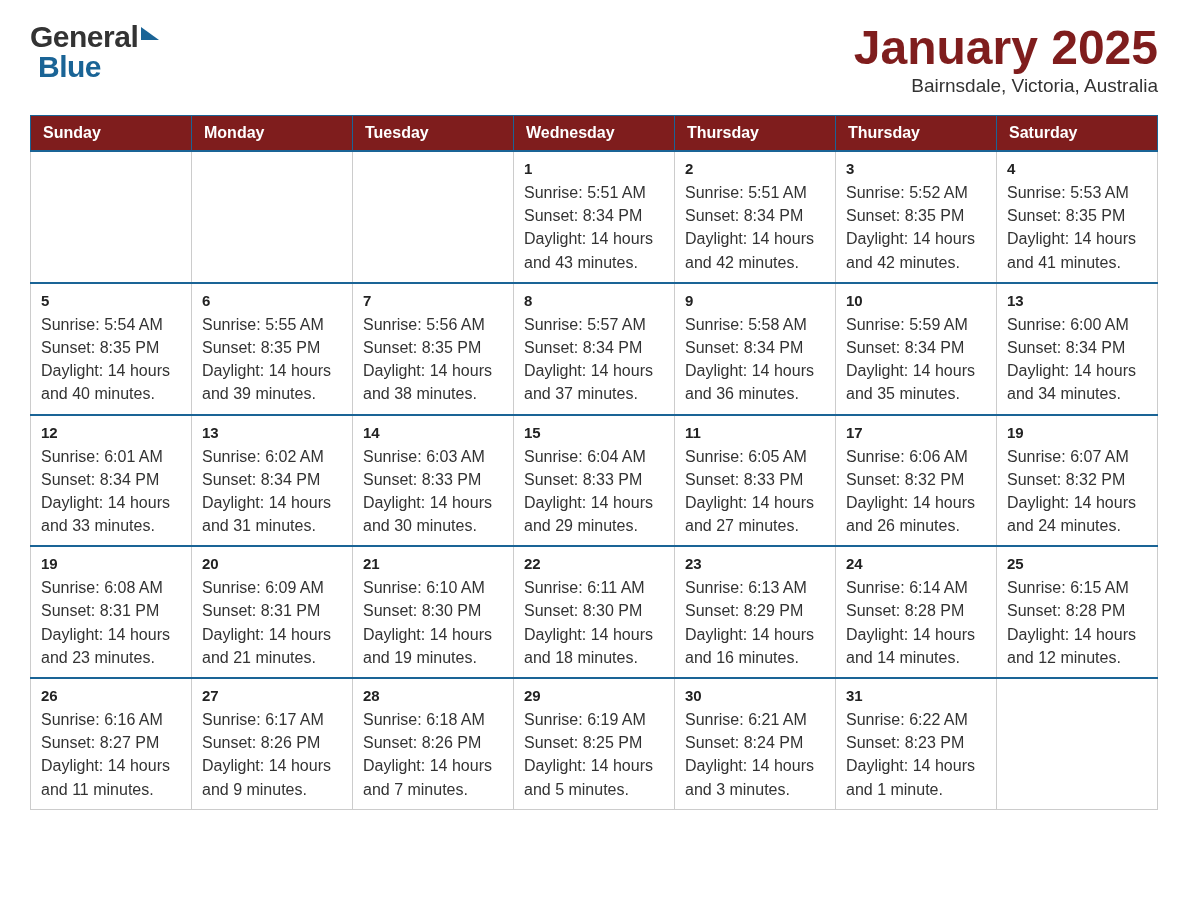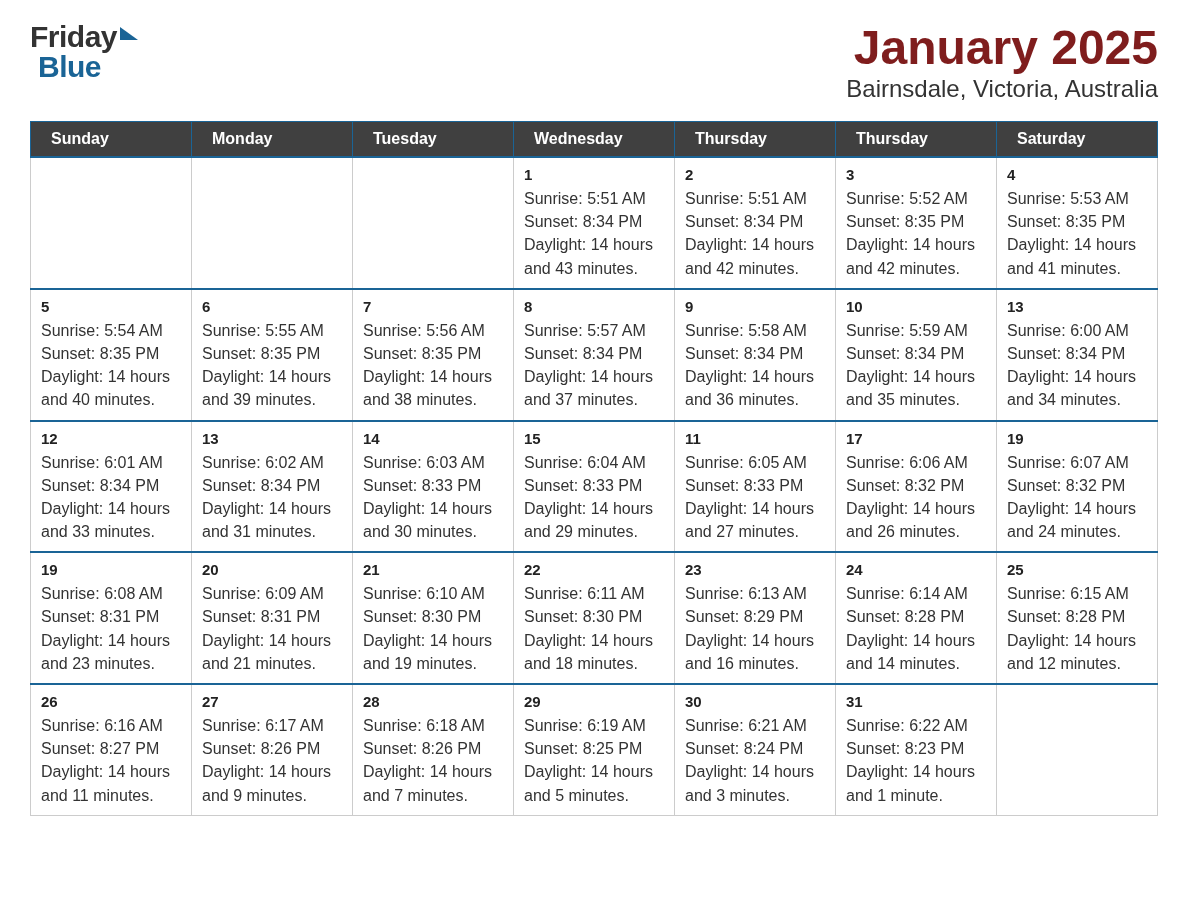--- a/index.html
+++ b/index.html
@@ -91,7 +91,7 @@
 <div class="header">
   <div class="logo-wrapper">
     <div class="logo-row1">
-      <span style="font-size:30px;font-weight:bold;color:#333;letter-spacing:-0.5px;">Friday</span>
+      <span style="font-size:30px;font-weight:bold;color:#333;letter-spacing:-0.5px;">General</span>
       <span class="logo-triangle"></span>
     </div>
     <div style="margin-top:-4px;margin-left:8px;">

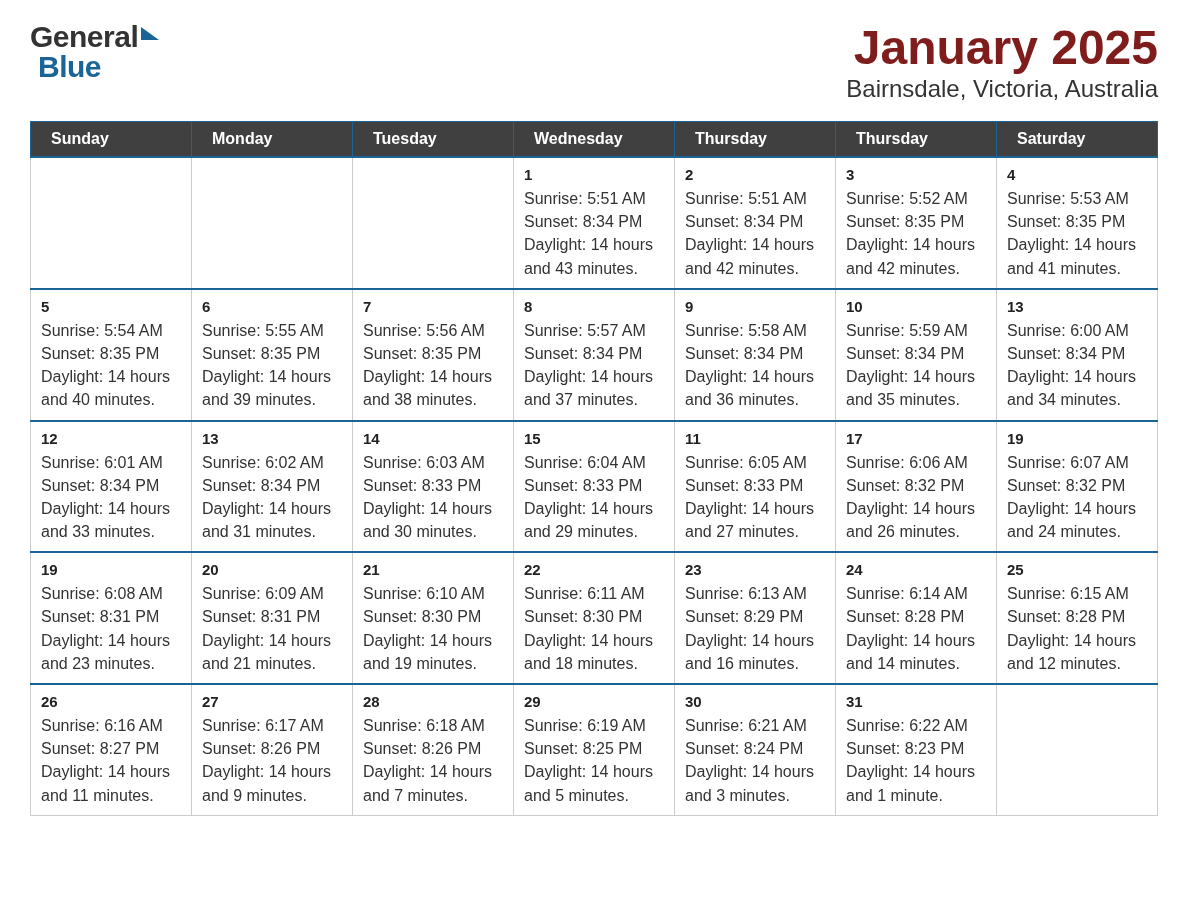--- a/index.html
+++ b/index.html
@@ -25,7 +25,7 @@
       color: #7f1d1d;
     }
     .title-block h2 {
-      font-size: 24px;
+      font-size: 19px;
       font-weight: normal;
       color: #333;
     }

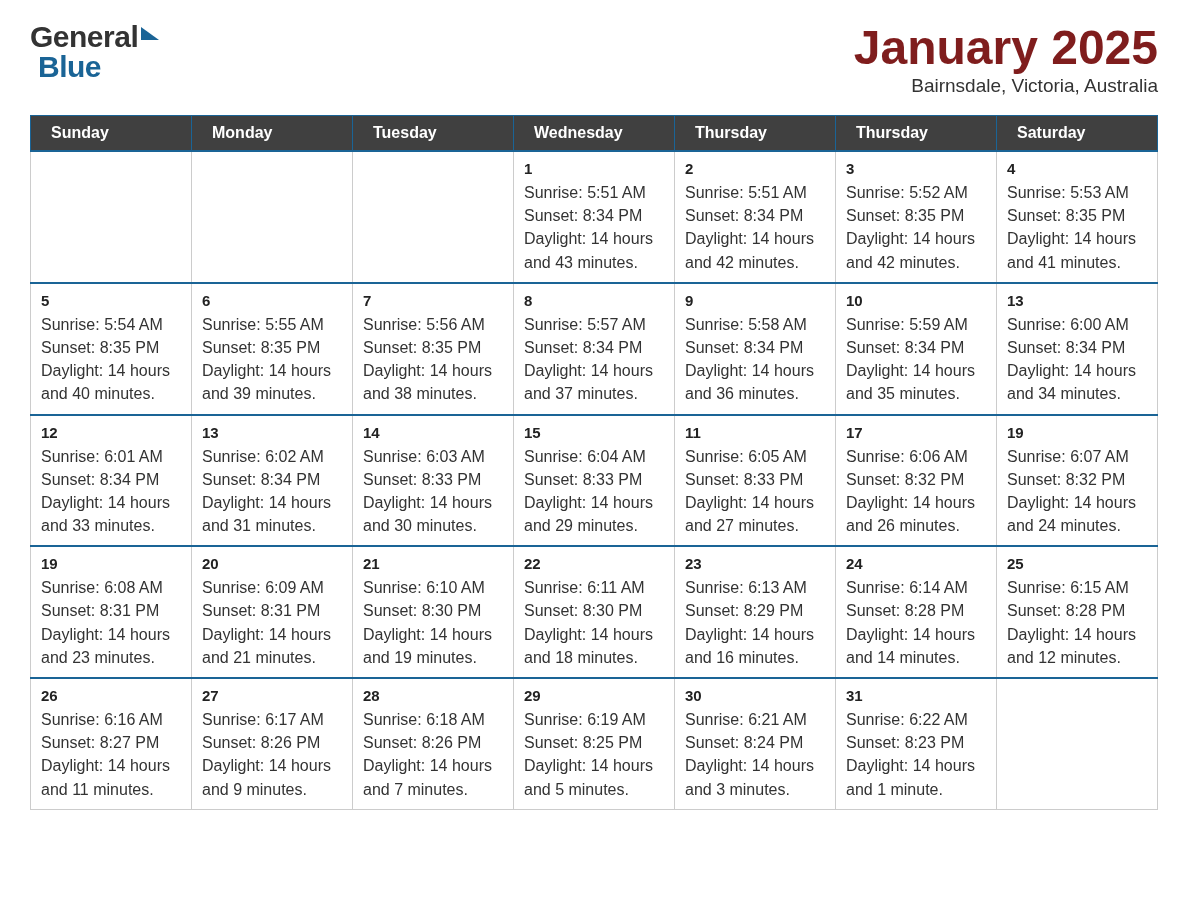--- a/index.html
+++ b/index.html
@@ -35,11 +35,11 @@
       border: 1px solid #888;
     }
     .calendar-table th {
-      background-color: #404040;
+      background-color: #7f1d1d;
       color: #fff;
       font-size: 16px;
       font-weight: bold;
-      padding: 8px 20px;
+      padding: 8px 12px;
       text-align: left;
       border: 1px solid #1a6496;
     }

